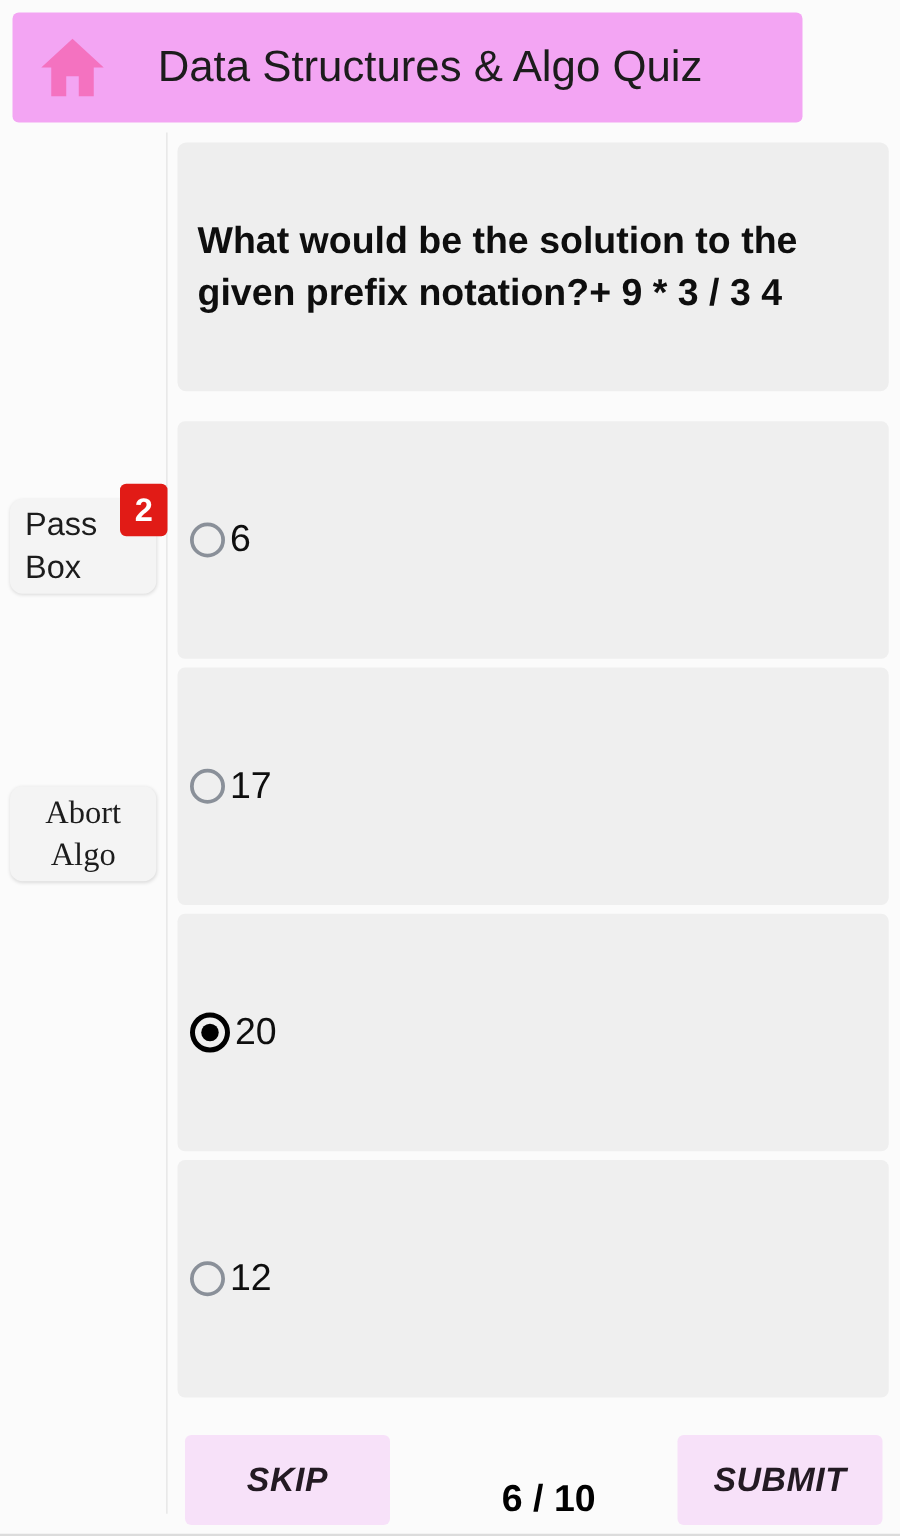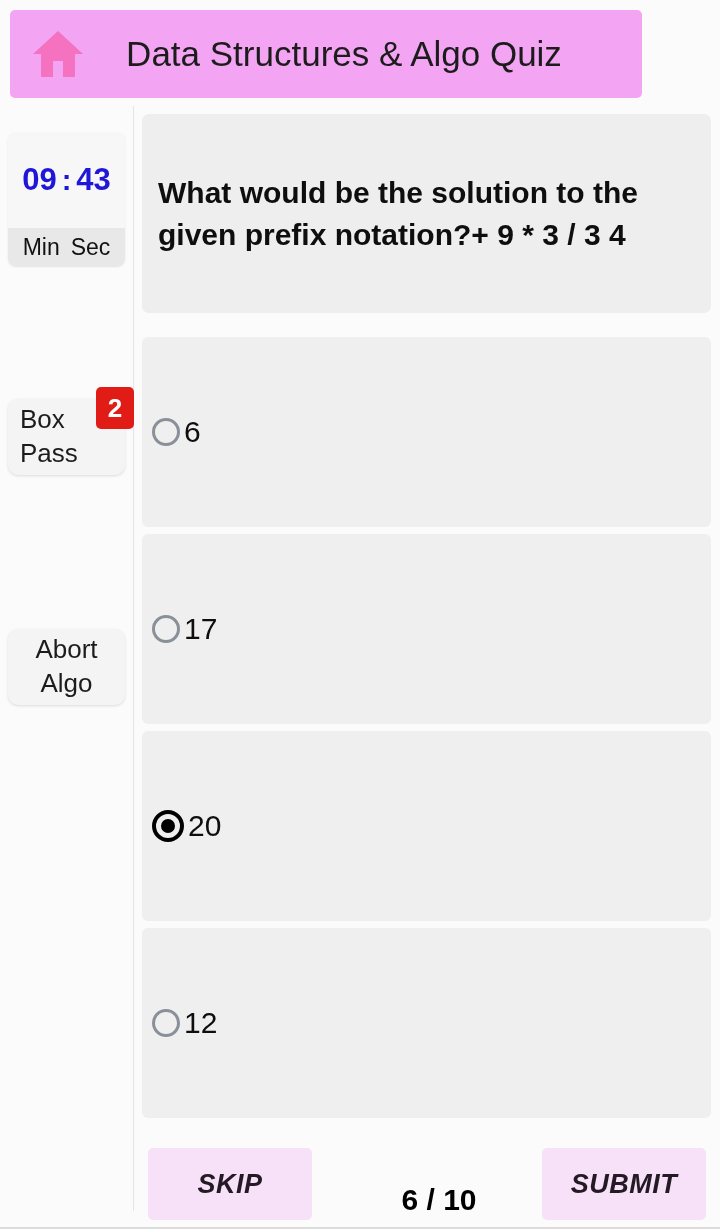--- a/index.html
+++ b/index.html
@@ -324,17 +324,6 @@
 
     <div class="sidebar">
 
-      <div class="timer-card">
-        <div class="timer-digits">
-          <span>09</span>
-          <span class="timer-colon">:</span>
-          <span>43</span>
-        </div>
-        <div class="timer-labels">
-          <span>Min</span>
-          <span>Sec</span>
-        </div>
-      </div>
 
       <div class="passbox-wrap">
         <div class="passbox-badge">2</div>

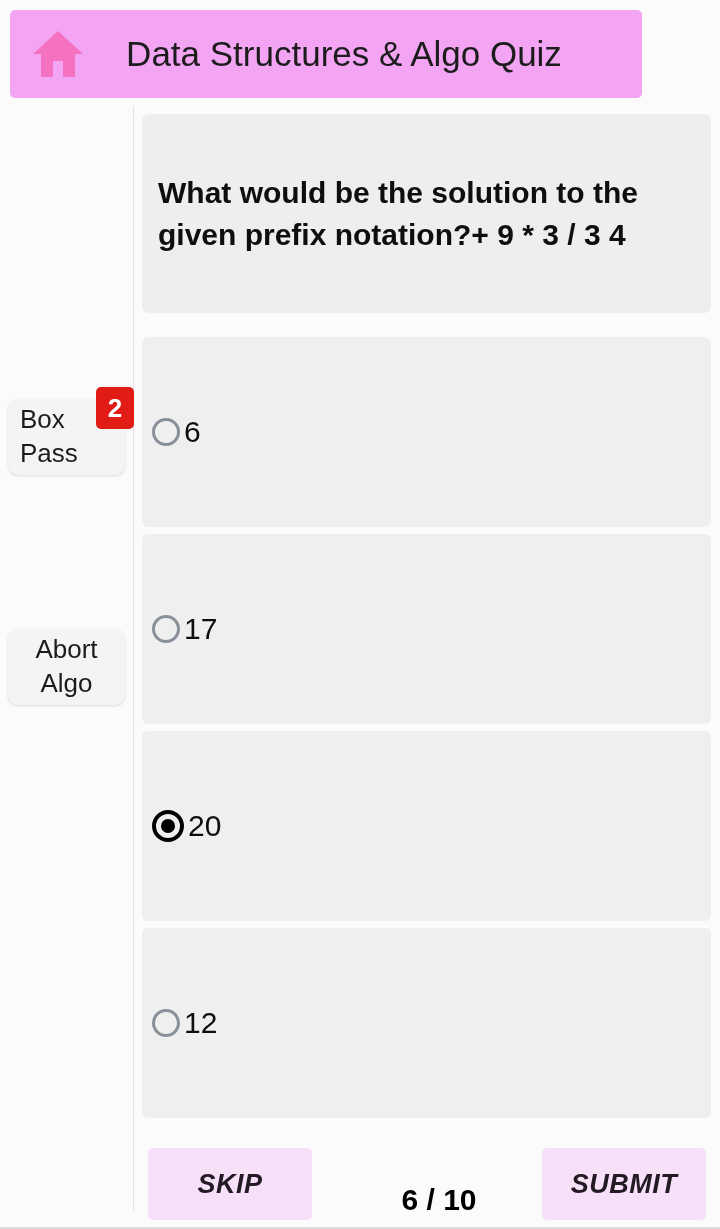--- a/index.html
+++ b/index.html
@@ -328,8 +328,8 @@
       <div class="passbox-wrap">
         <div class="passbox-badge">2</div>
         <div class="passbox-card">
+          <div class="passbox-line">Pass</div>
           <div class="passbox-line">Box</div>
-          <div class="passbox-line">Pass</div>
         </div>
       </div>
 

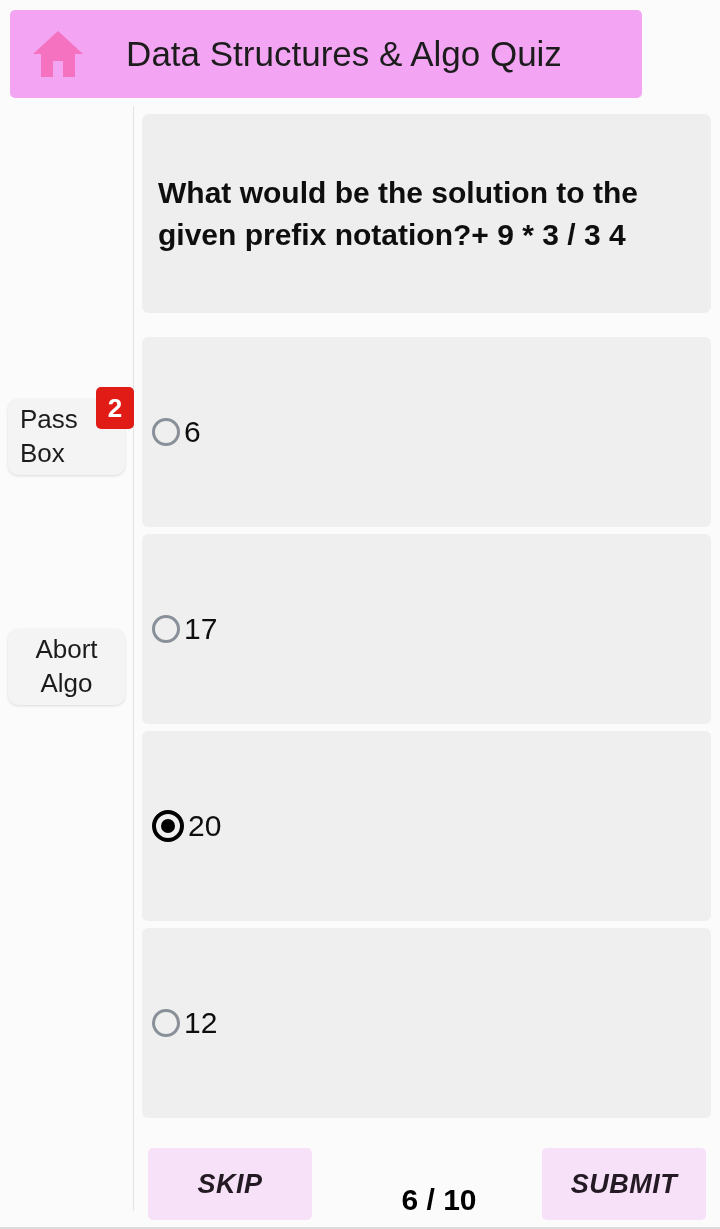--- a/index.html
+++ b/index.html
@@ -186,6 +186,7 @@
     font-size: 26px;
     color: #1c1c1c;
     line-height: 1.30;
+    font-family: Liberation Serif, serif;
   }
 
   

